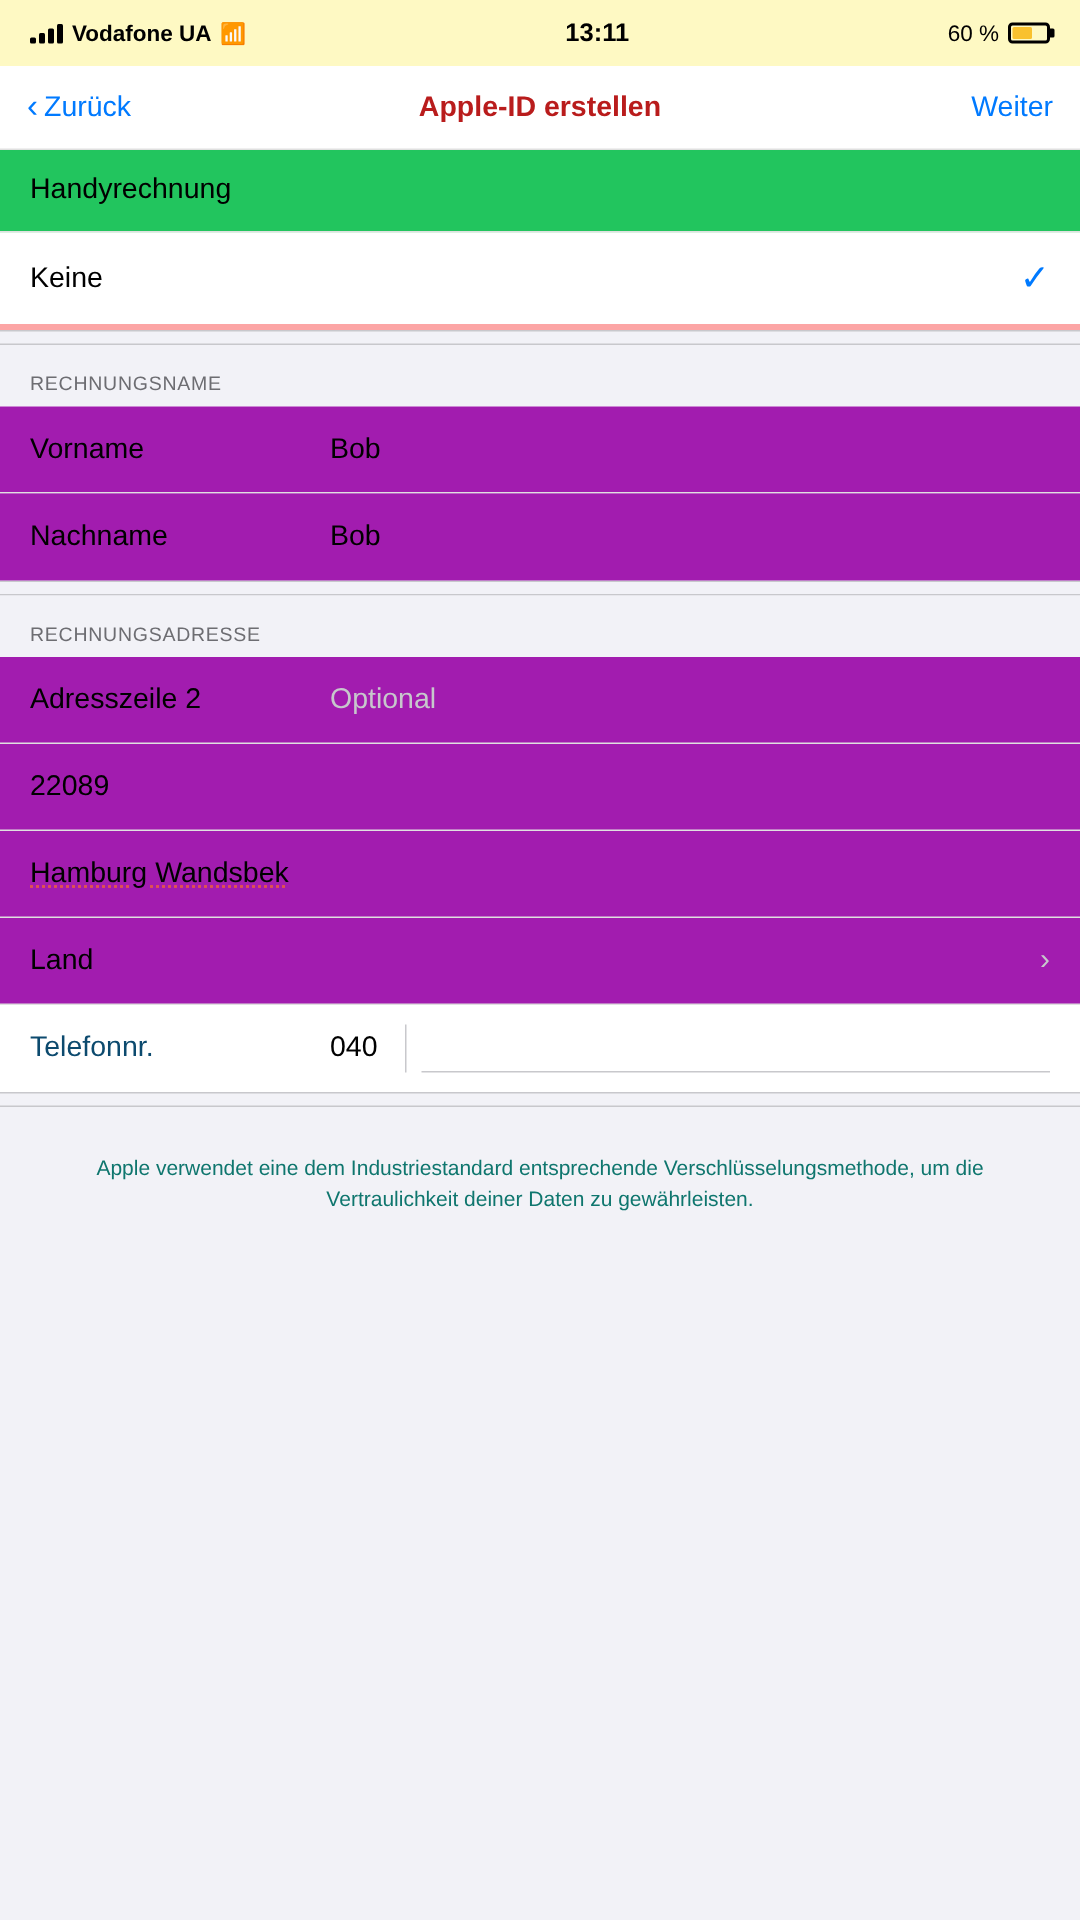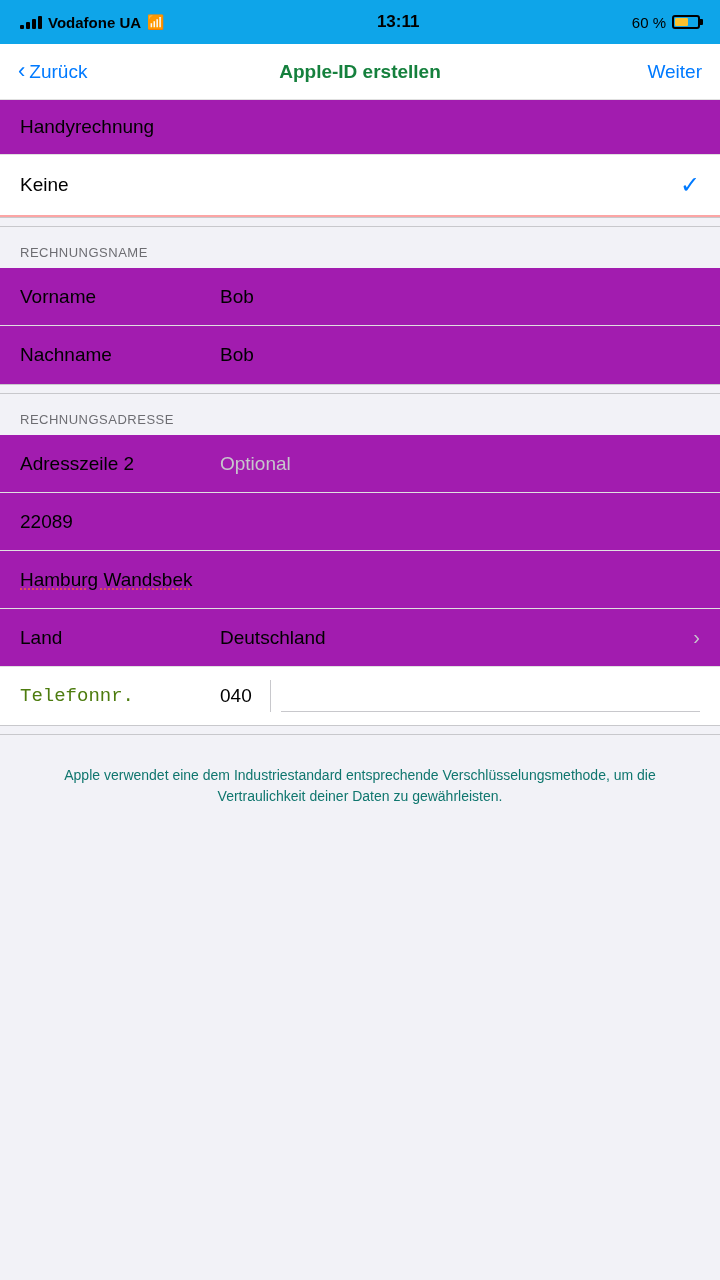--- a/index.html
+++ b/index.html
@@ -14,7 +14,7 @@
 
     
     .status-bar {
-      background: #0ea5e9;
+      background: #fef9c3;
       height: 44px;
       display: flex;
       align-items: center;

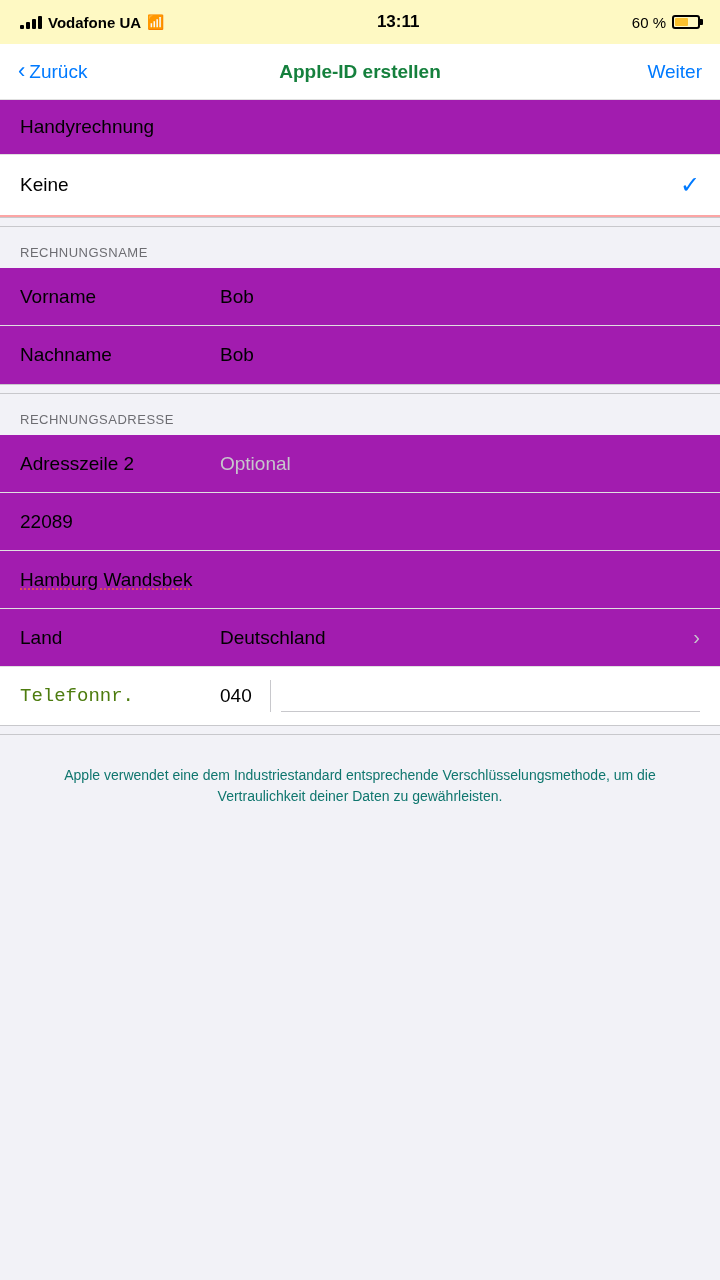--- a/index.html
+++ b/index.html
@@ -90,7 +90,7 @@
     .nav-title {
       font-size: 19px;
       font-weight: 700;
-      color: #15803d;
+      color: #b91c1c;
       text-align: center;
       flex: 1;
     }

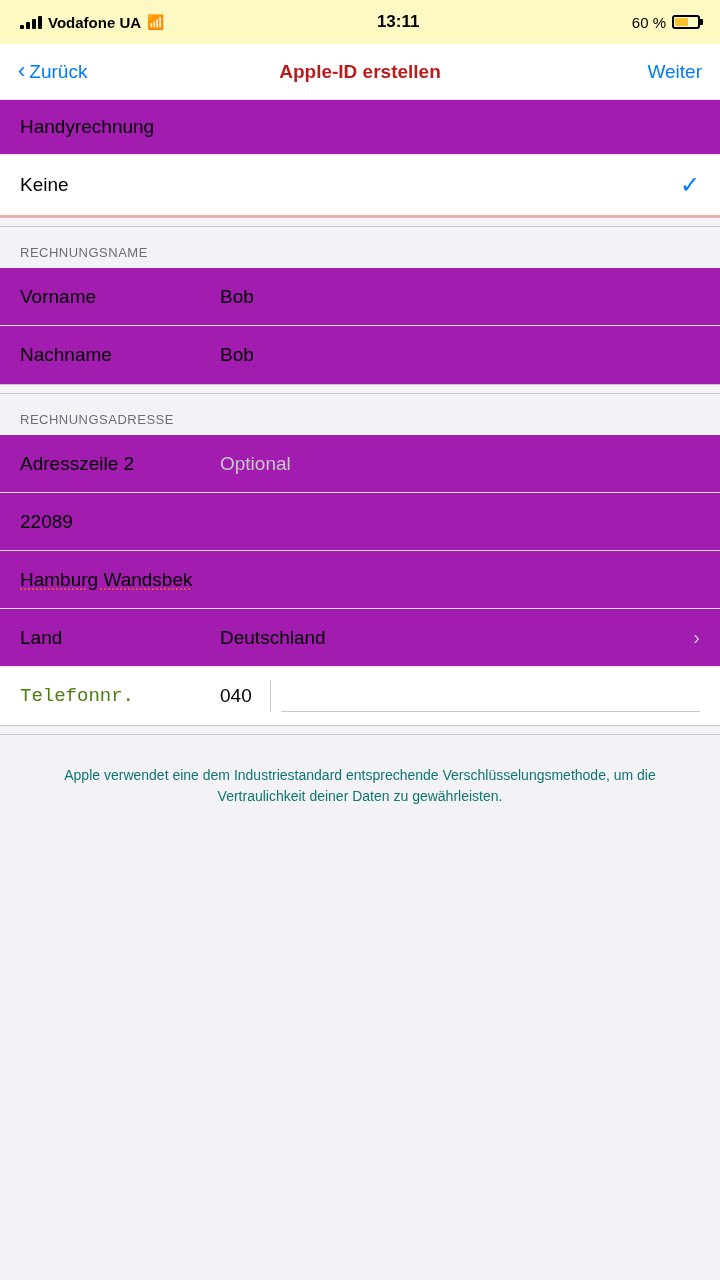--- a/index.html
+++ b/index.html
@@ -176,7 +176,7 @@
 
     
     .payment-row {
-      background: #a21caf;
+      background: #22c55e;
       padding: 16px 20px;
       font-size: 19px;
       color: #000;

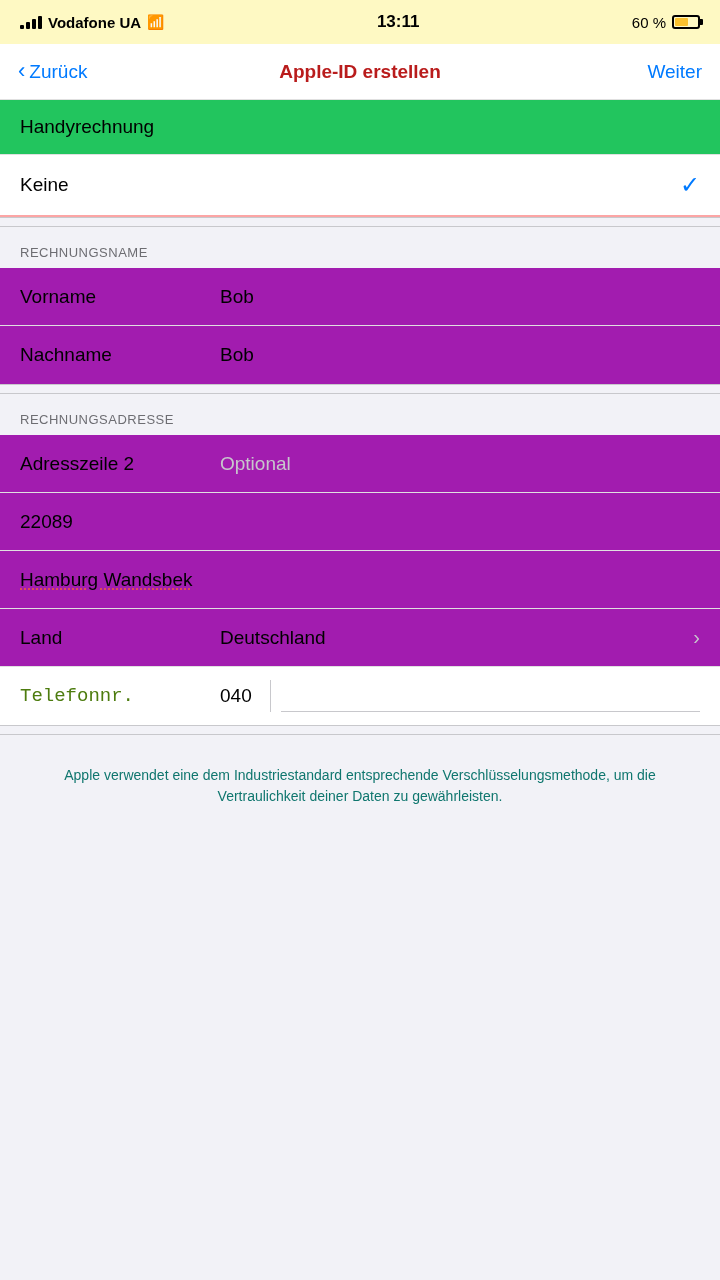--- a/index.html
+++ b/index.html
@@ -191,7 +191,7 @@
       padding: 16px 20px;
       font-size: 19px;
       color: #000;
-      border-bottom: 2px solid #fca5a5;
+      border-bottom: 4px solid #fca5a5;
     }
 
     

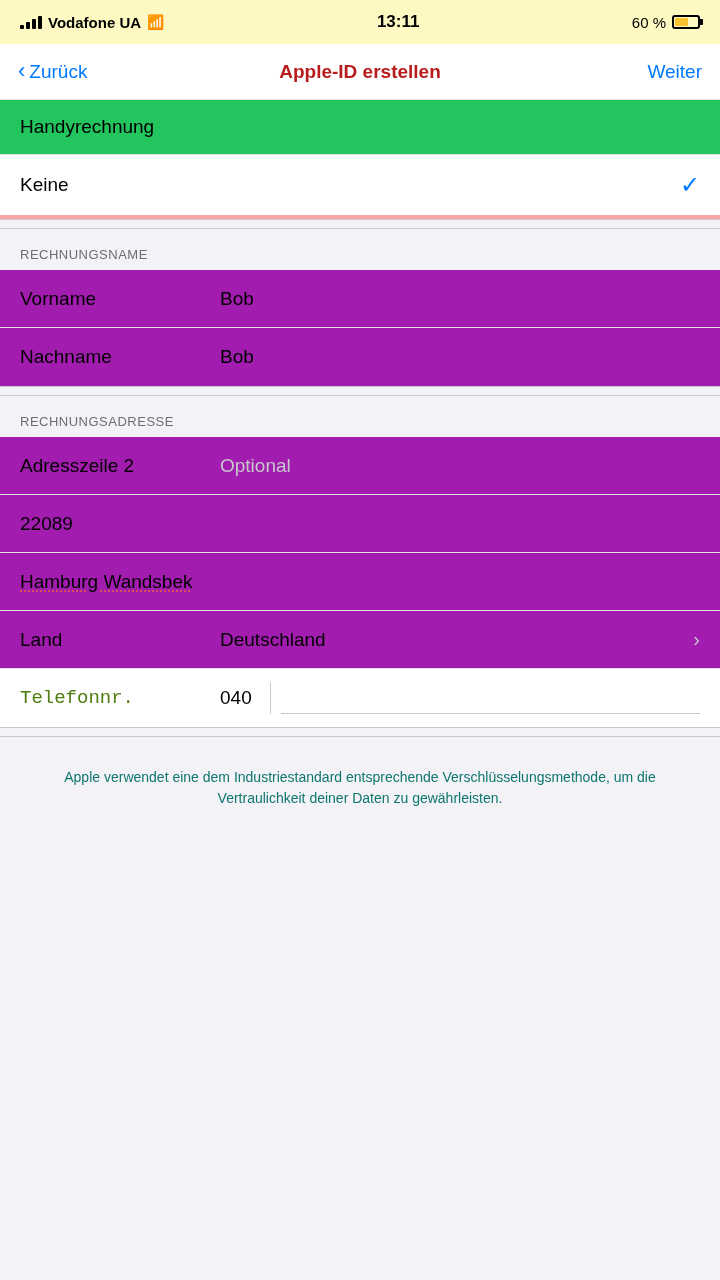--- a/index.html
+++ b/index.html
@@ -324,7 +324,6 @@
 
     <div class="row">
       <span class="row-label">Land</span>
-      <span class="row-value">Deutschland</span>
       <span class="chevron-right">›</span>
     </div>
 

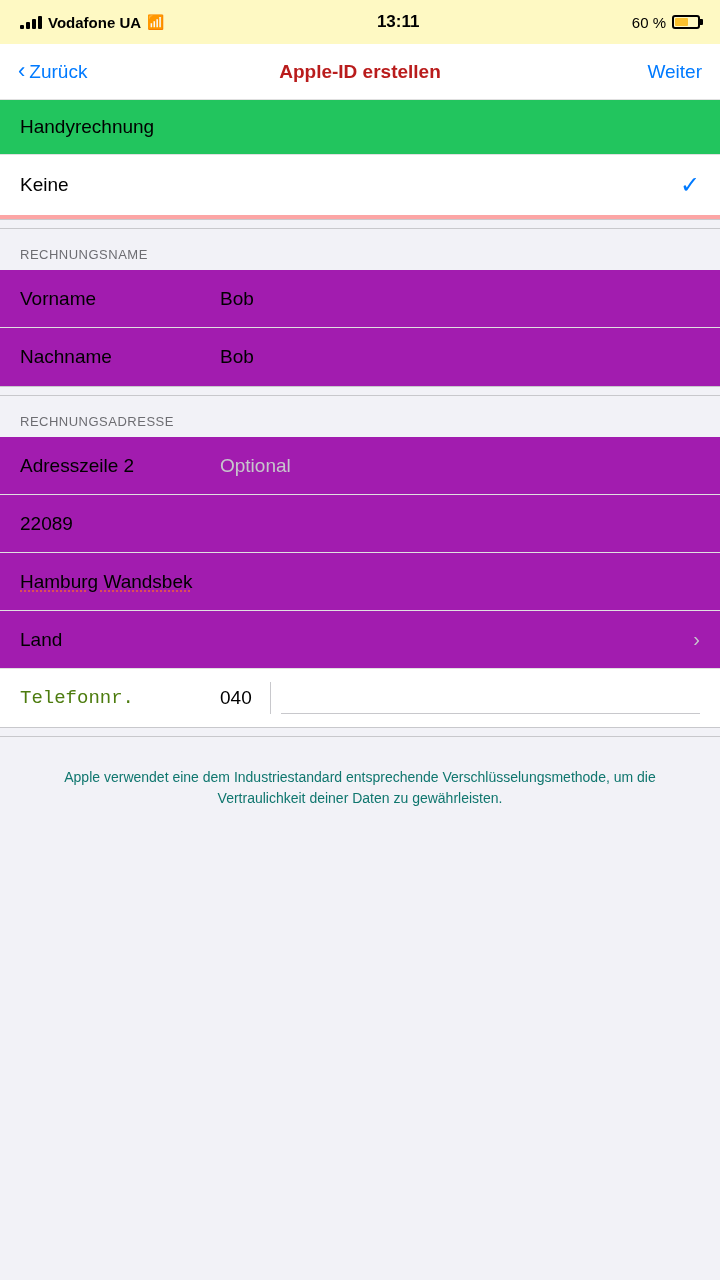--- a/index.html
+++ b/index.html
@@ -204,9 +204,8 @@
     }
     .phone-label {
       font-size: 19px;
-      color: #4d7c0f;
+      color: #0c4a6e;
       min-width: 200px;
-      font-family: Liberation Mono, monospace;
     }
     .phone-fields {
       display: flex;

